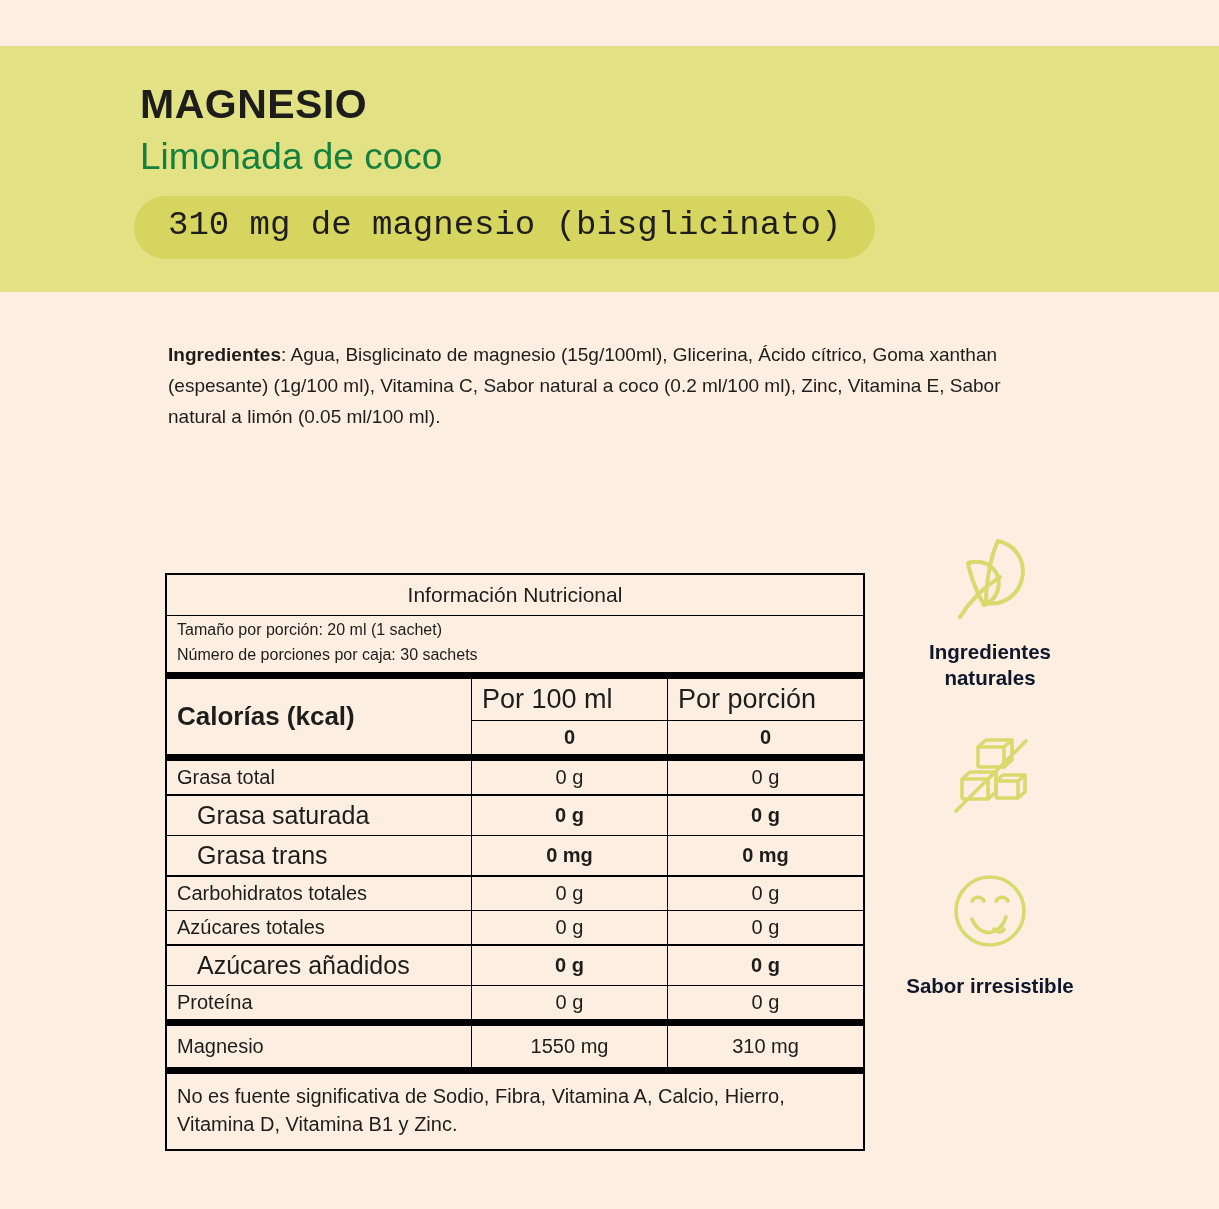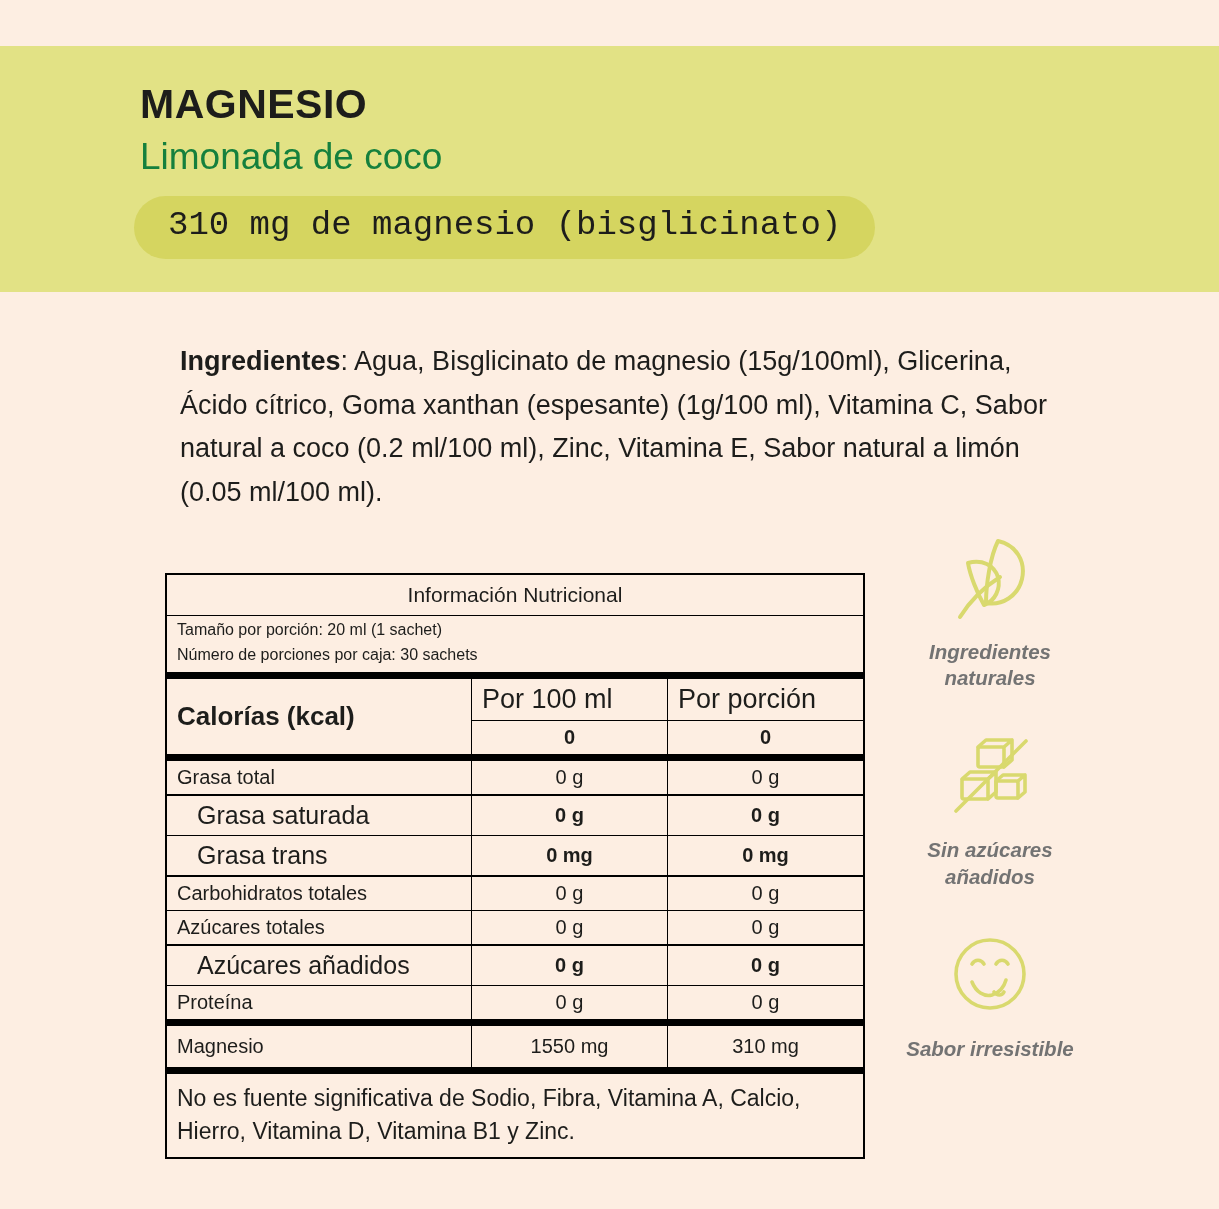--- a/index.html
+++ b/index.html
@@ -59,10 +59,10 @@
   
   .ingredients {
     position: absolute;
-    left: 180px;
+    left: 168px;
     top: 340px;
     width: 880px;
-    font-size: 27px;
+    font-size: 19px;
     line-height: 1.62;
     color: #1d1d1b;
   }

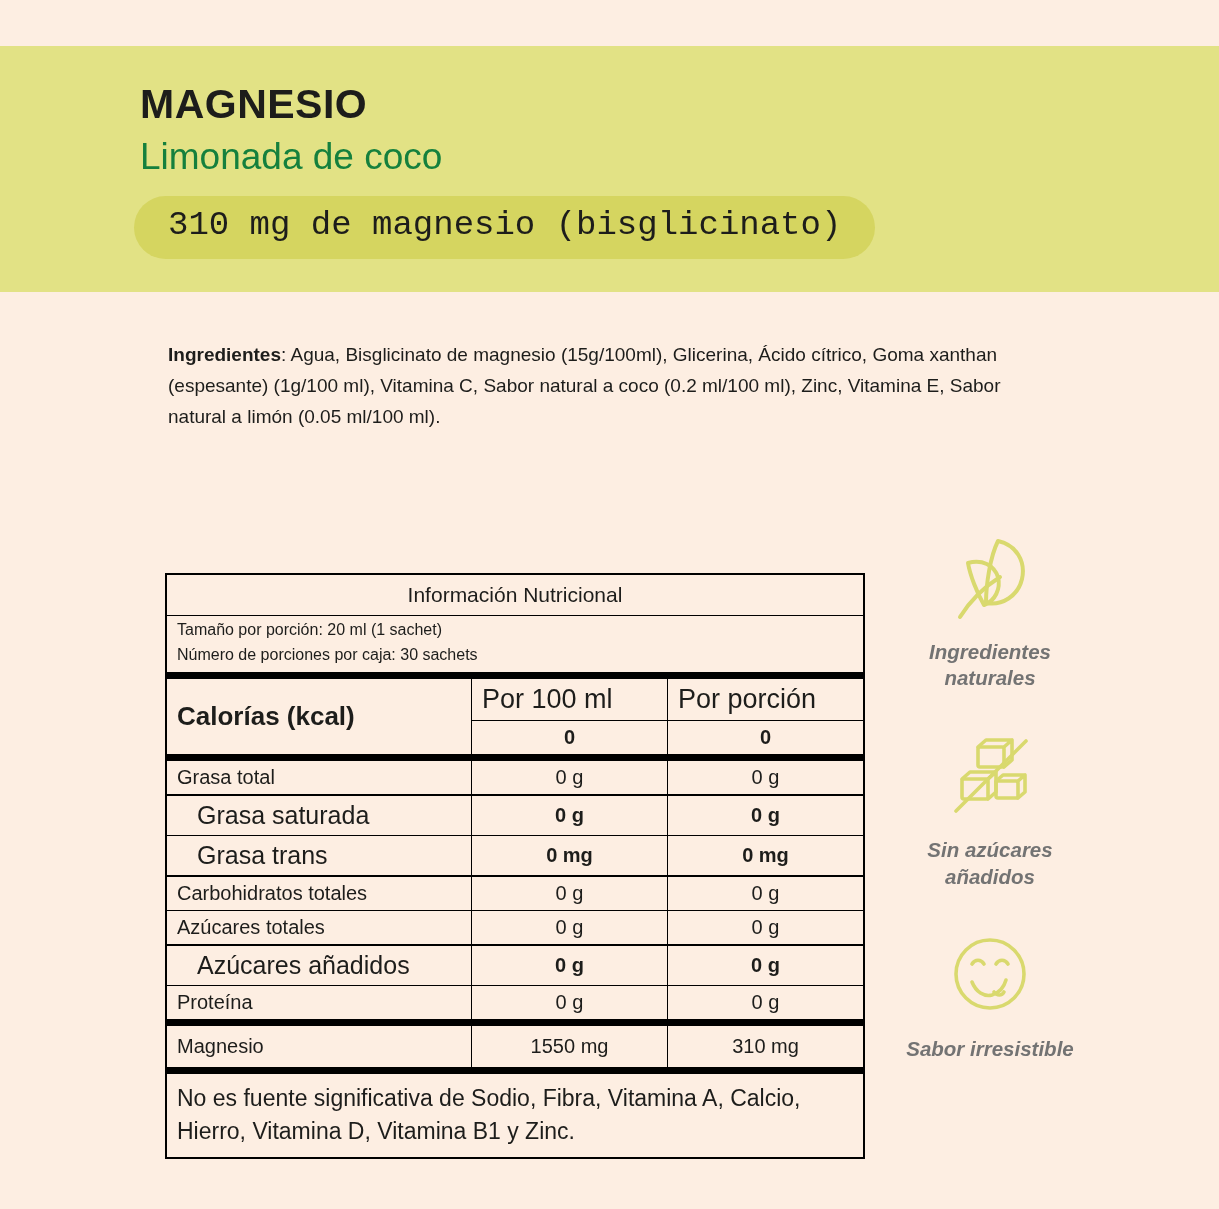--- a/index.html
+++ b/index.html
@@ -161,9 +161,8 @@
   .benefit .caption {
     font-size: 20.5px;
     font-weight: bold;
-    color: #737373;
+    color: #0f172a;
     line-height: 1.28;
-    font-style: italic;
   }
 </style>
 </head>

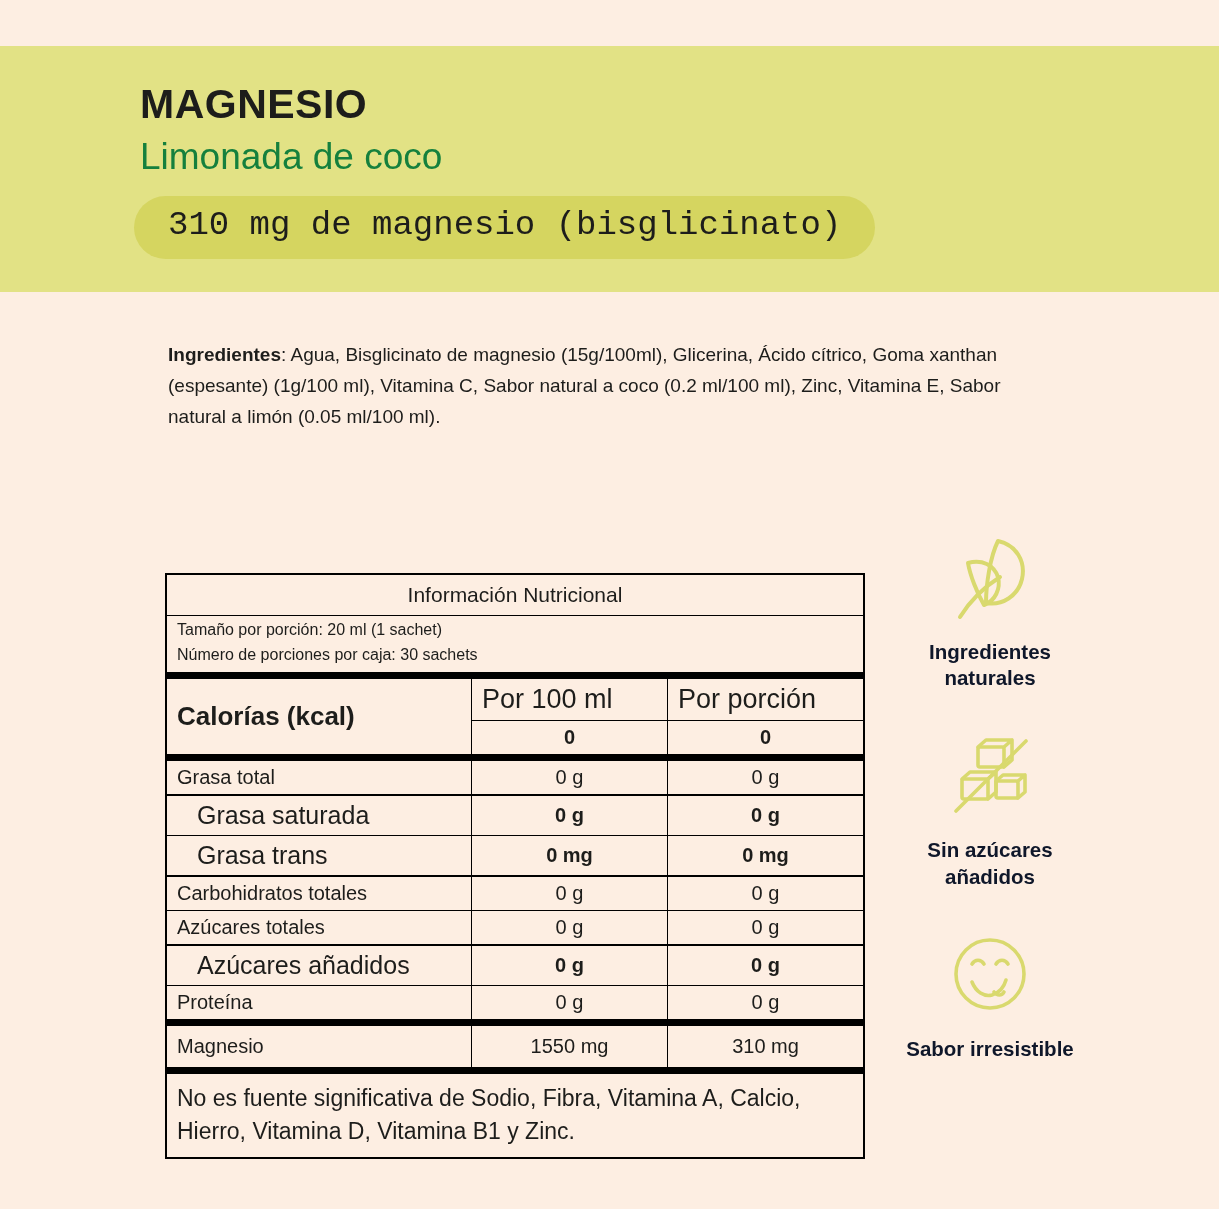--- a/index.html
+++ b/index.html
@@ -313,7 +313,6 @@
         <line x1="18" y1="88" x2="88" y2="18"></line>
       </svg>
     </span>
-    <span class="caption">Sin azúcares añadidos</span>
   </div>
 
   <div class="benefit">

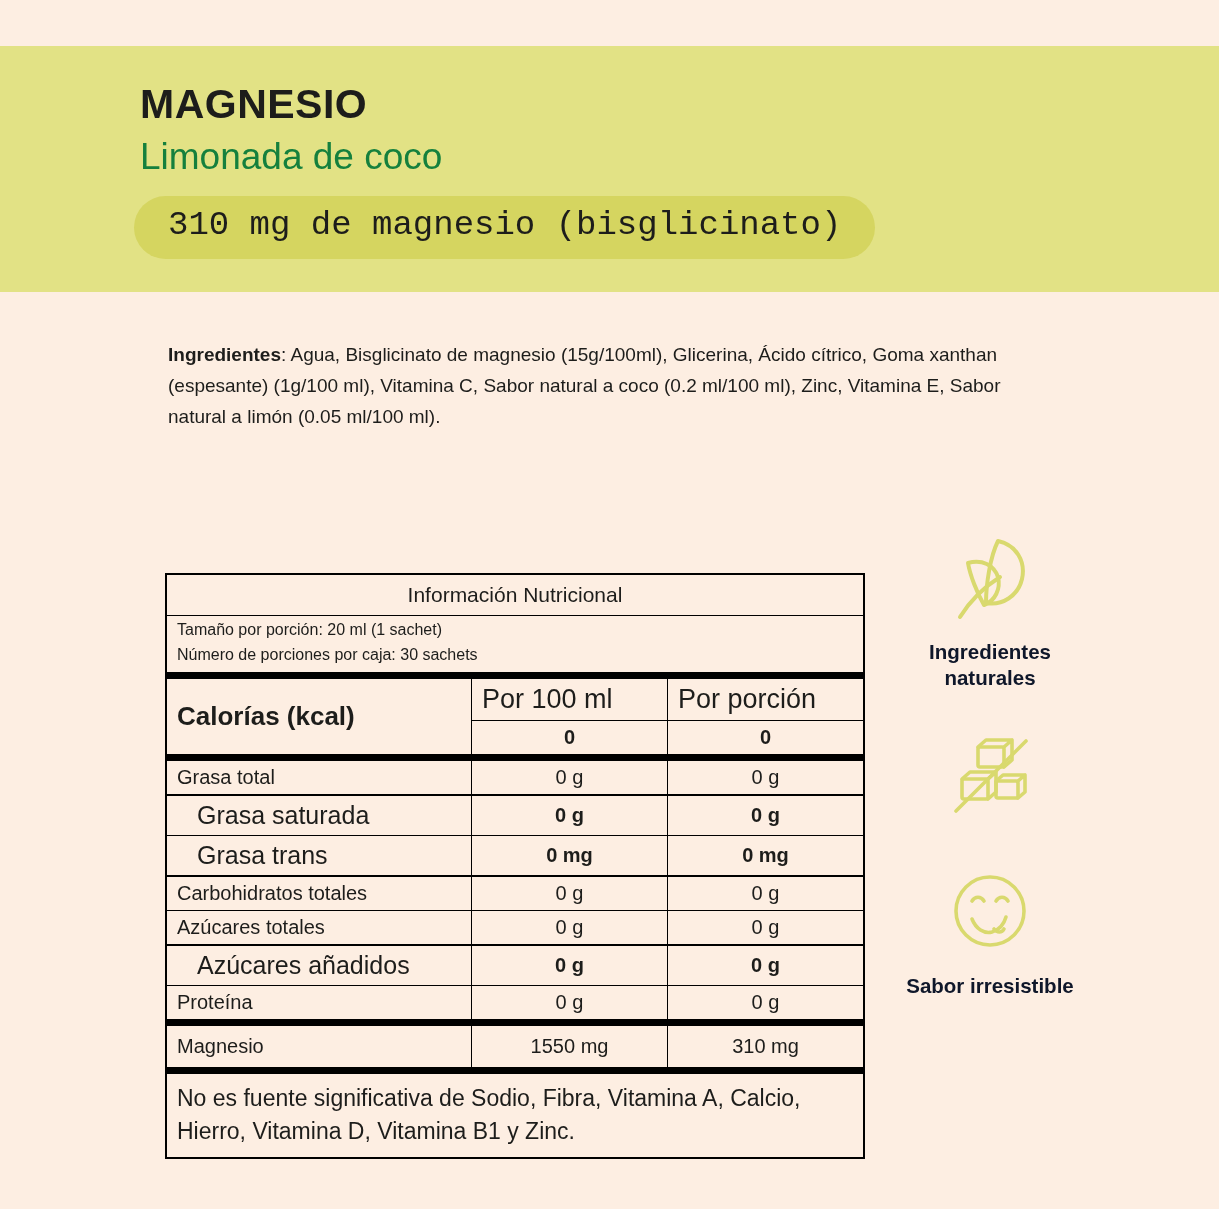--- a/index.html
+++ b/index.html
@@ -132,7 +132,7 @@
   }
   .cell-b { font-weight: bold; }
   .note {
-    font-size: 23px;
+    font-size: 20px;
     line-height: 1.42;
     padding: 8px 10px 10px 10px !important;
   }

